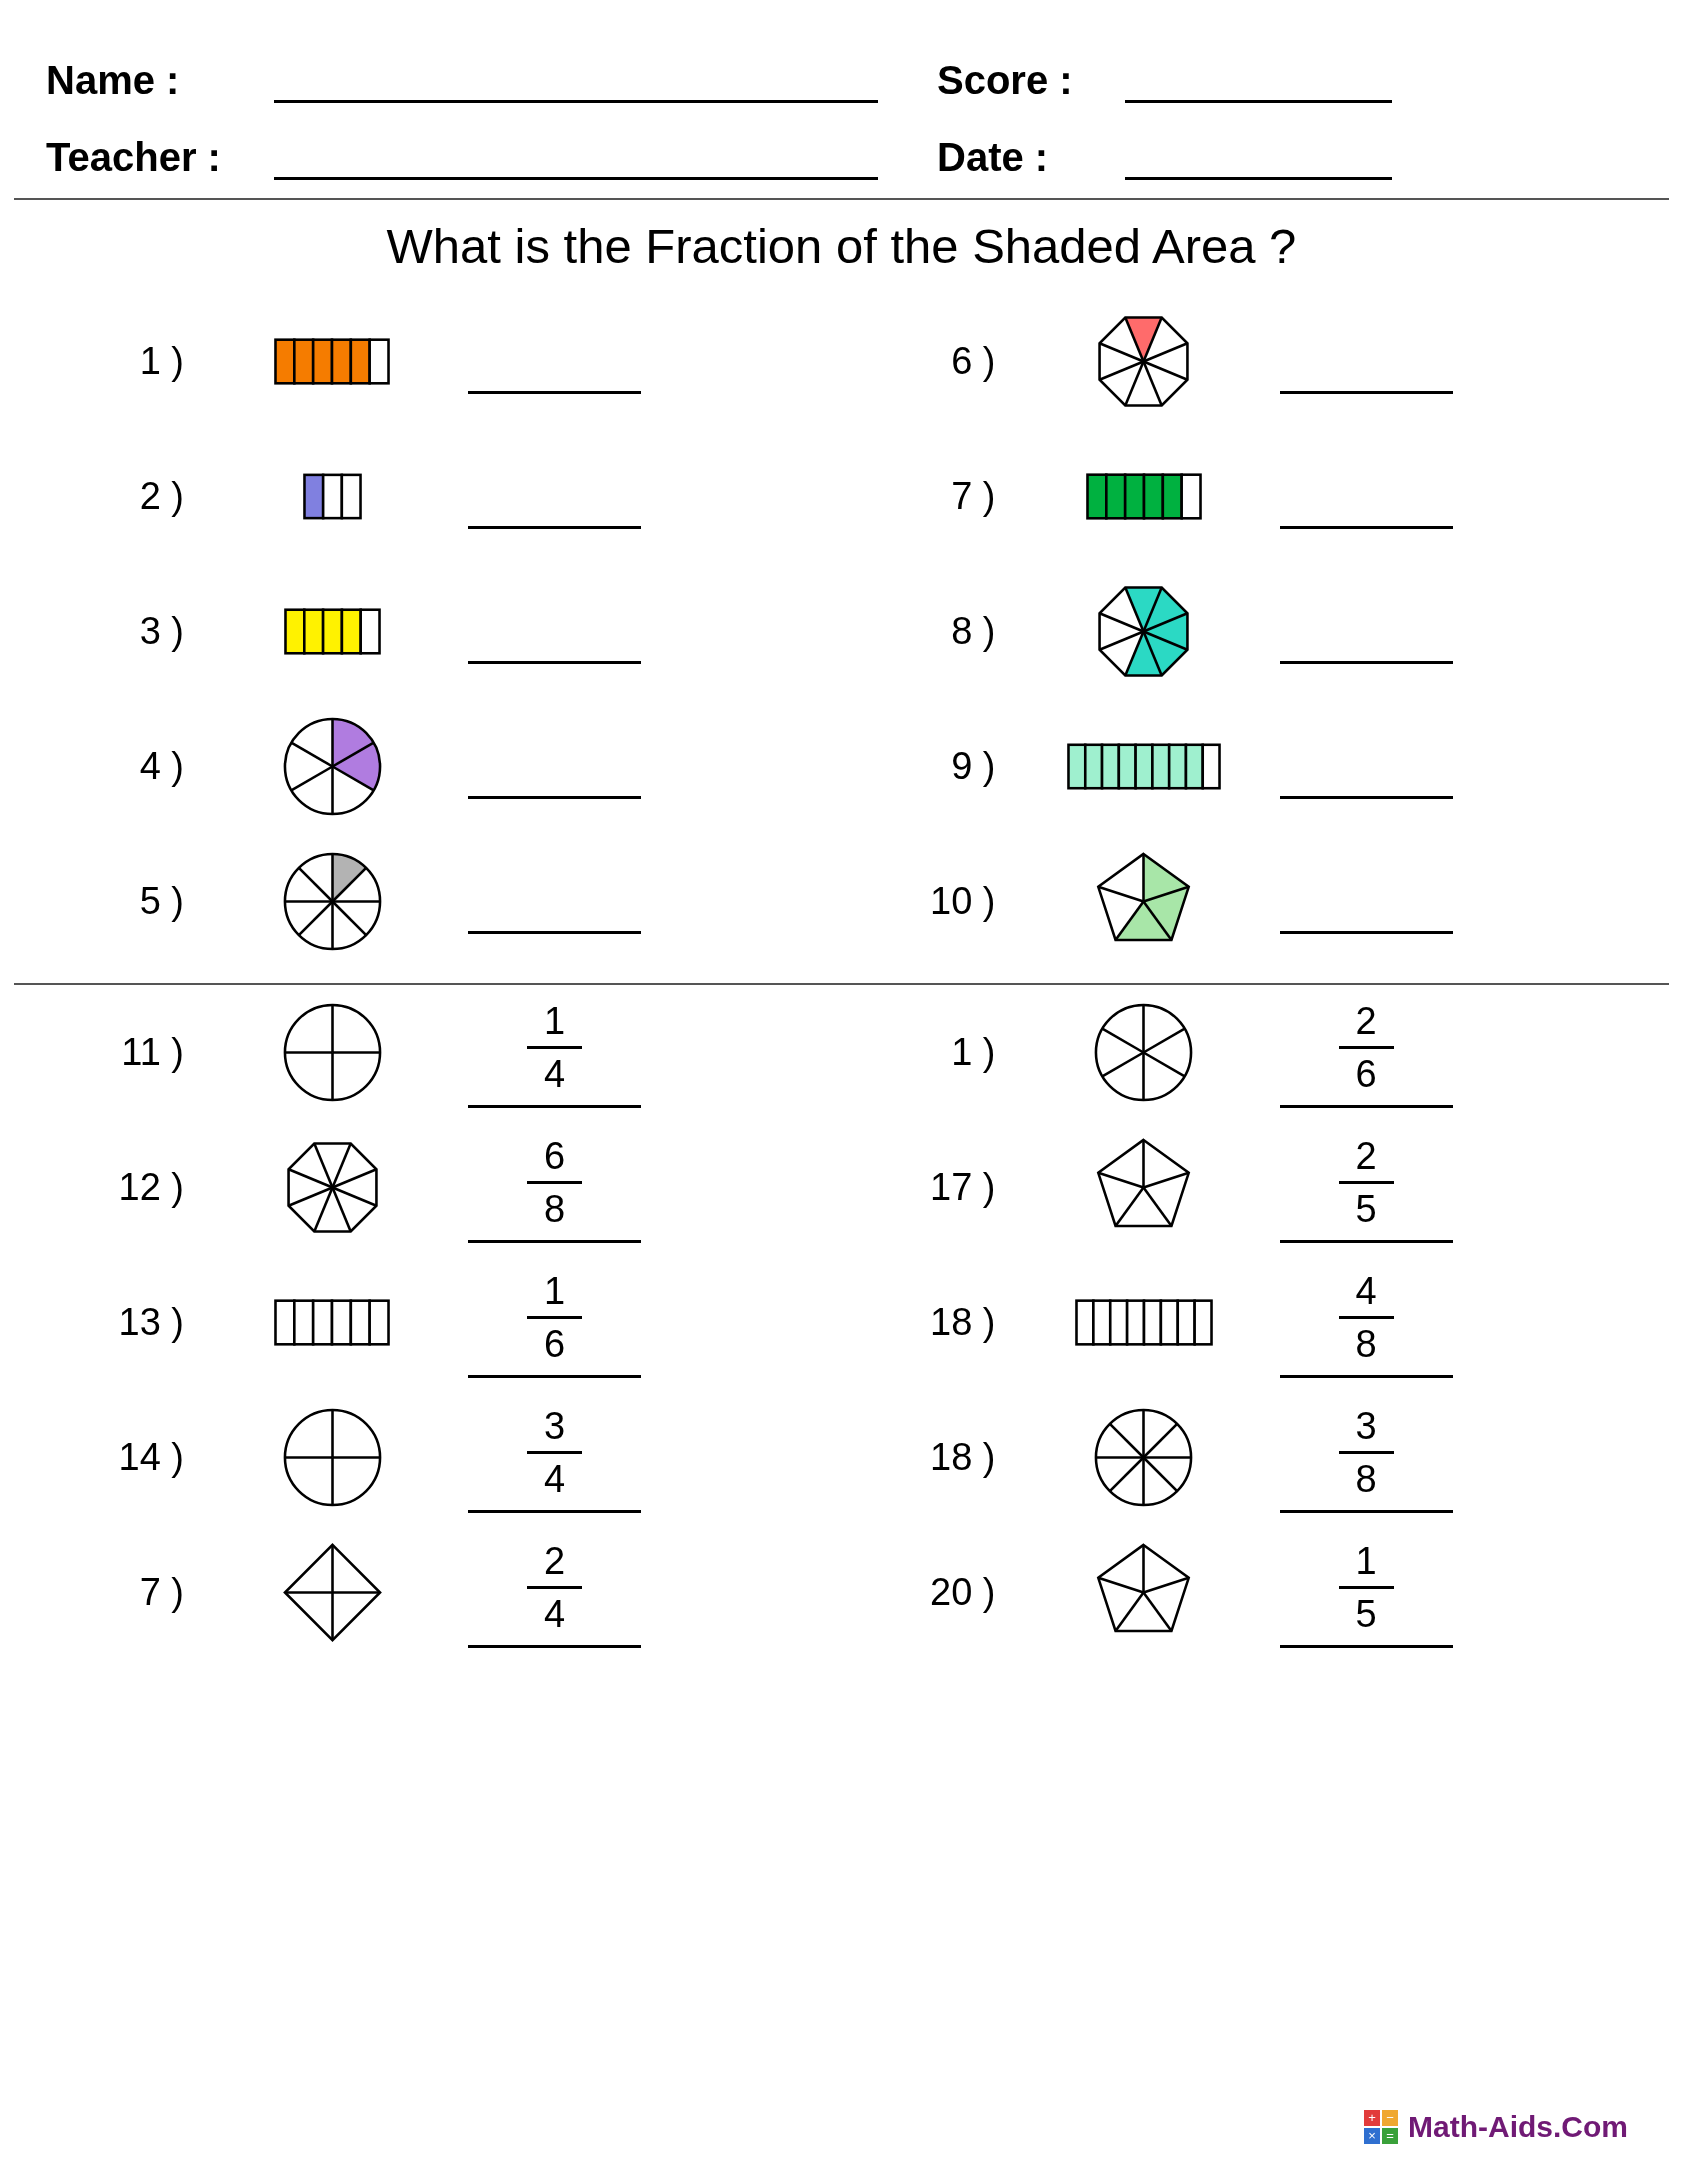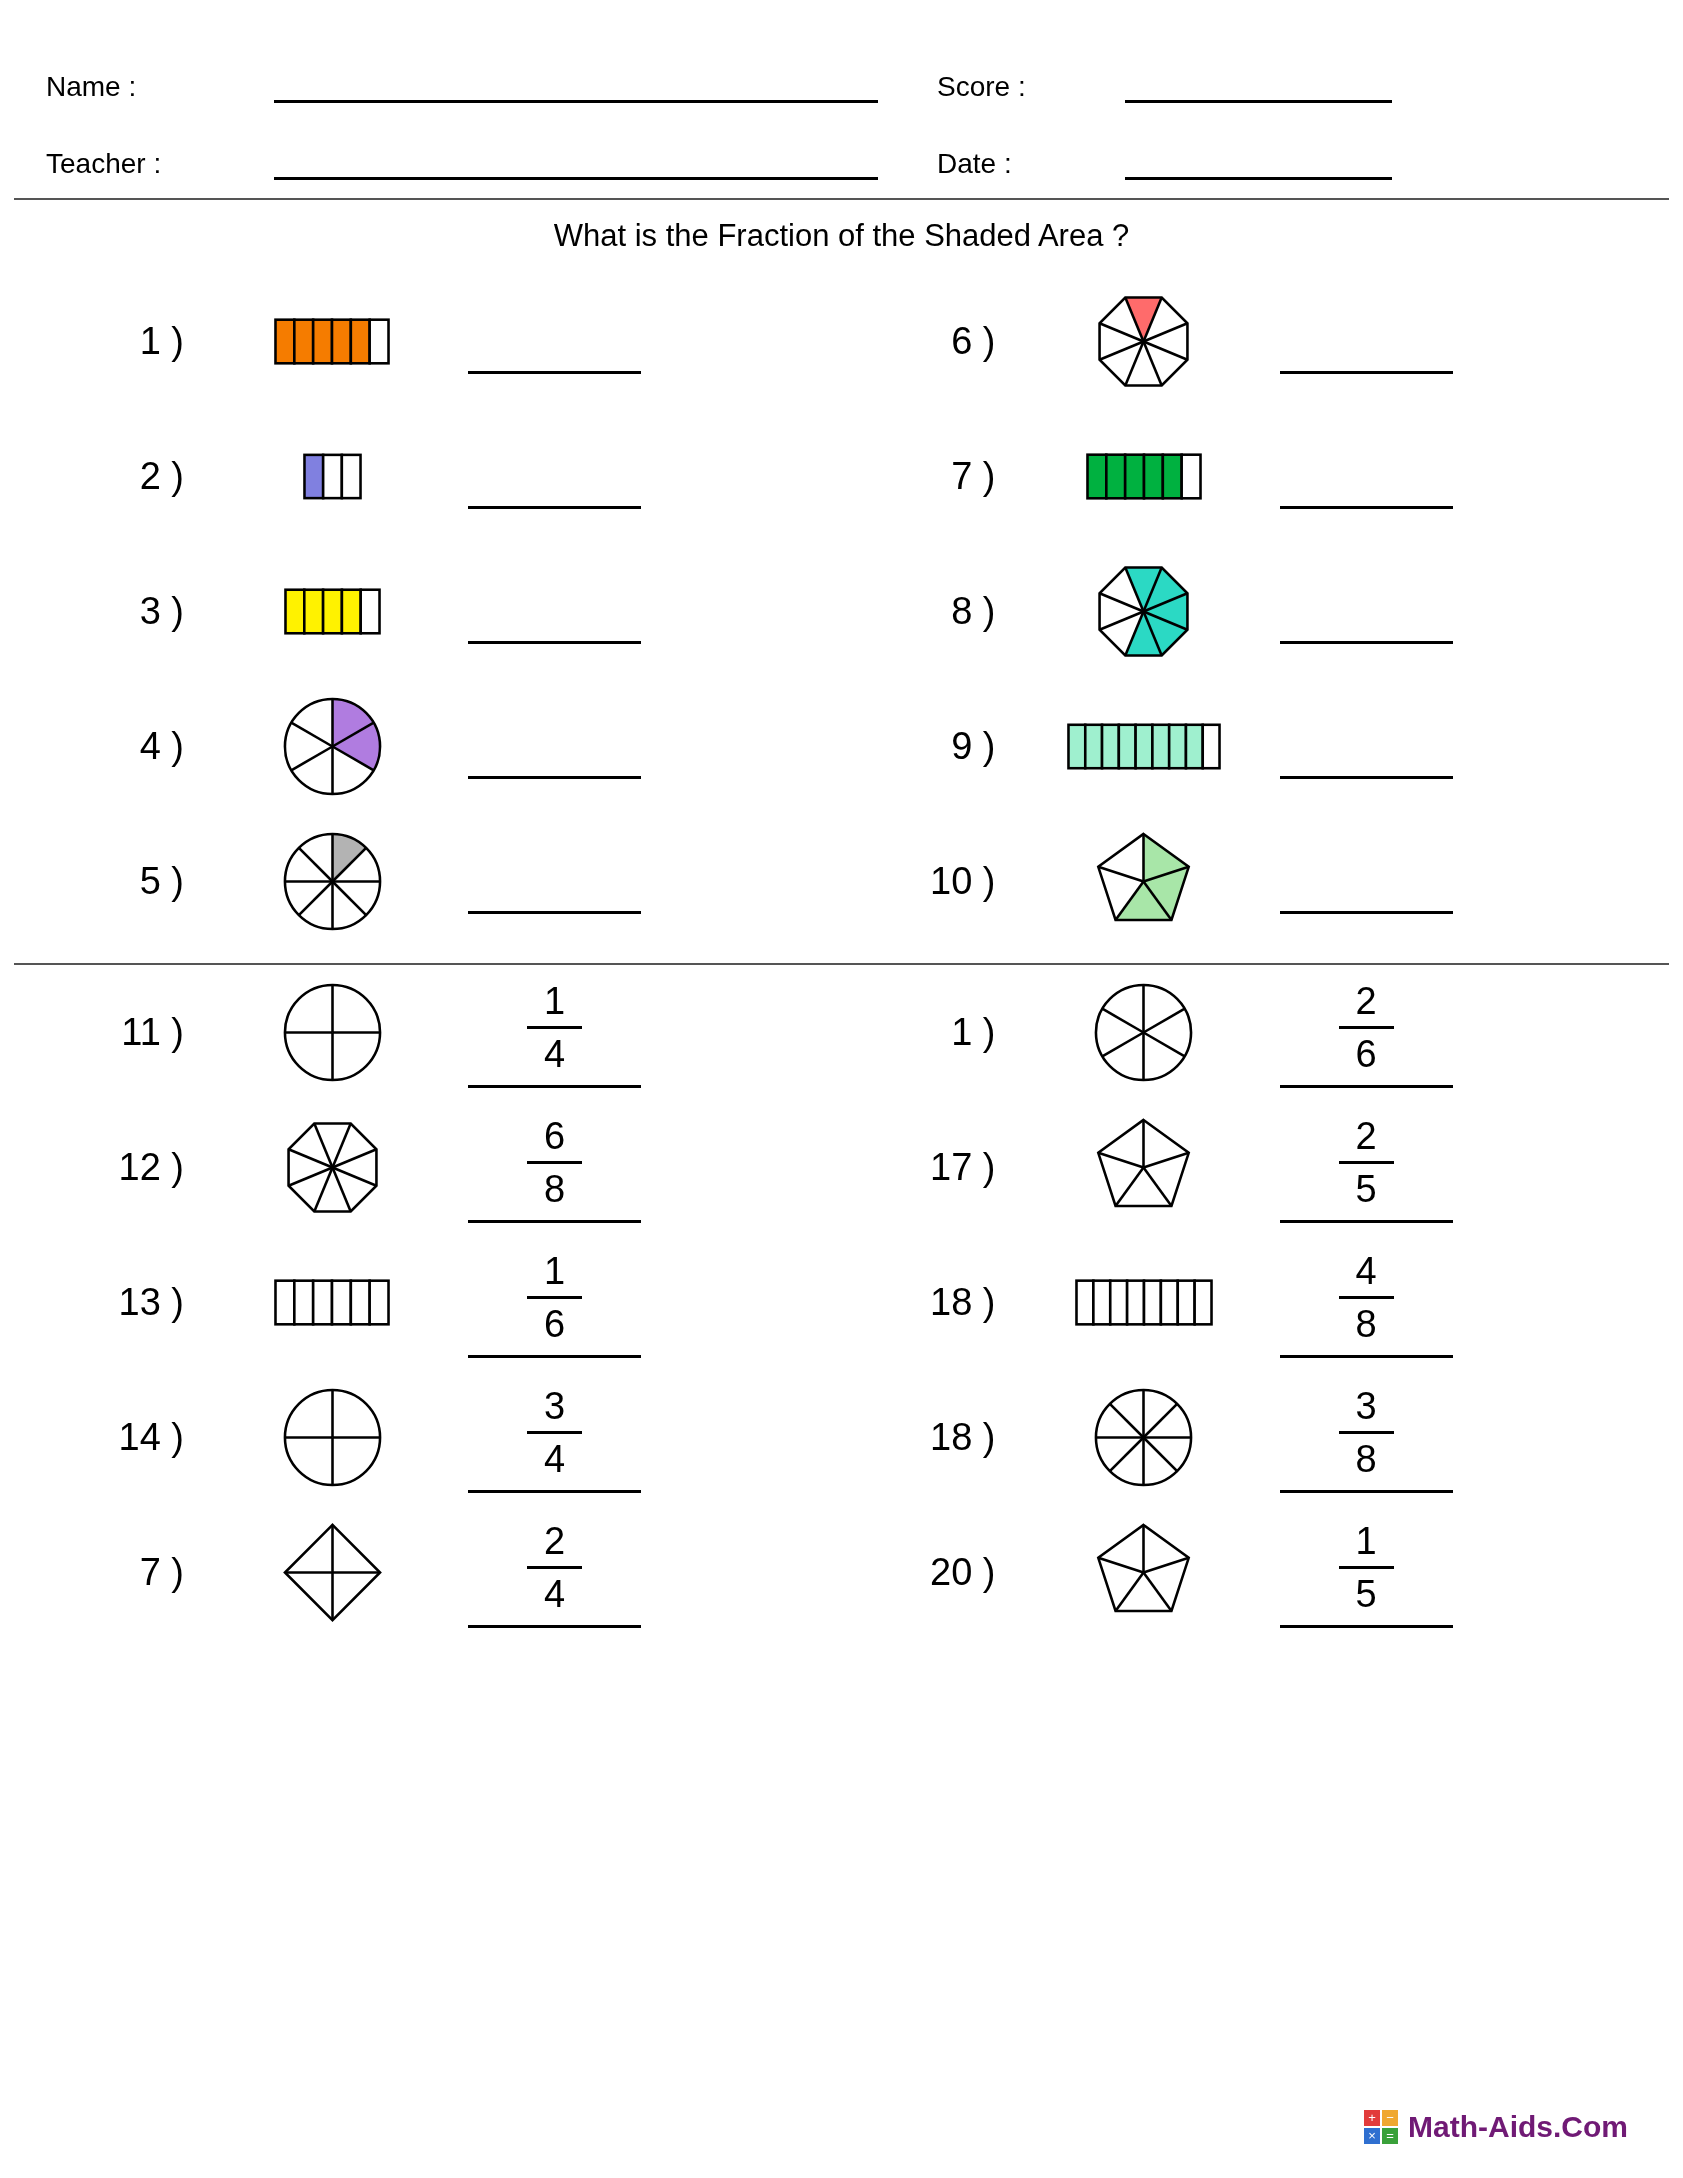--- a/index.html
+++ b/index.html
@@ -33,8 +33,9 @@
     height: 77px;
   }
   .hdr-label {
-    font-size: 28px;
+    font-size: 40px;
     white-space: nowrap;
+    font-weight: bold;
   }
   .hdr-line {
     border-bottom: 3px solid #000;

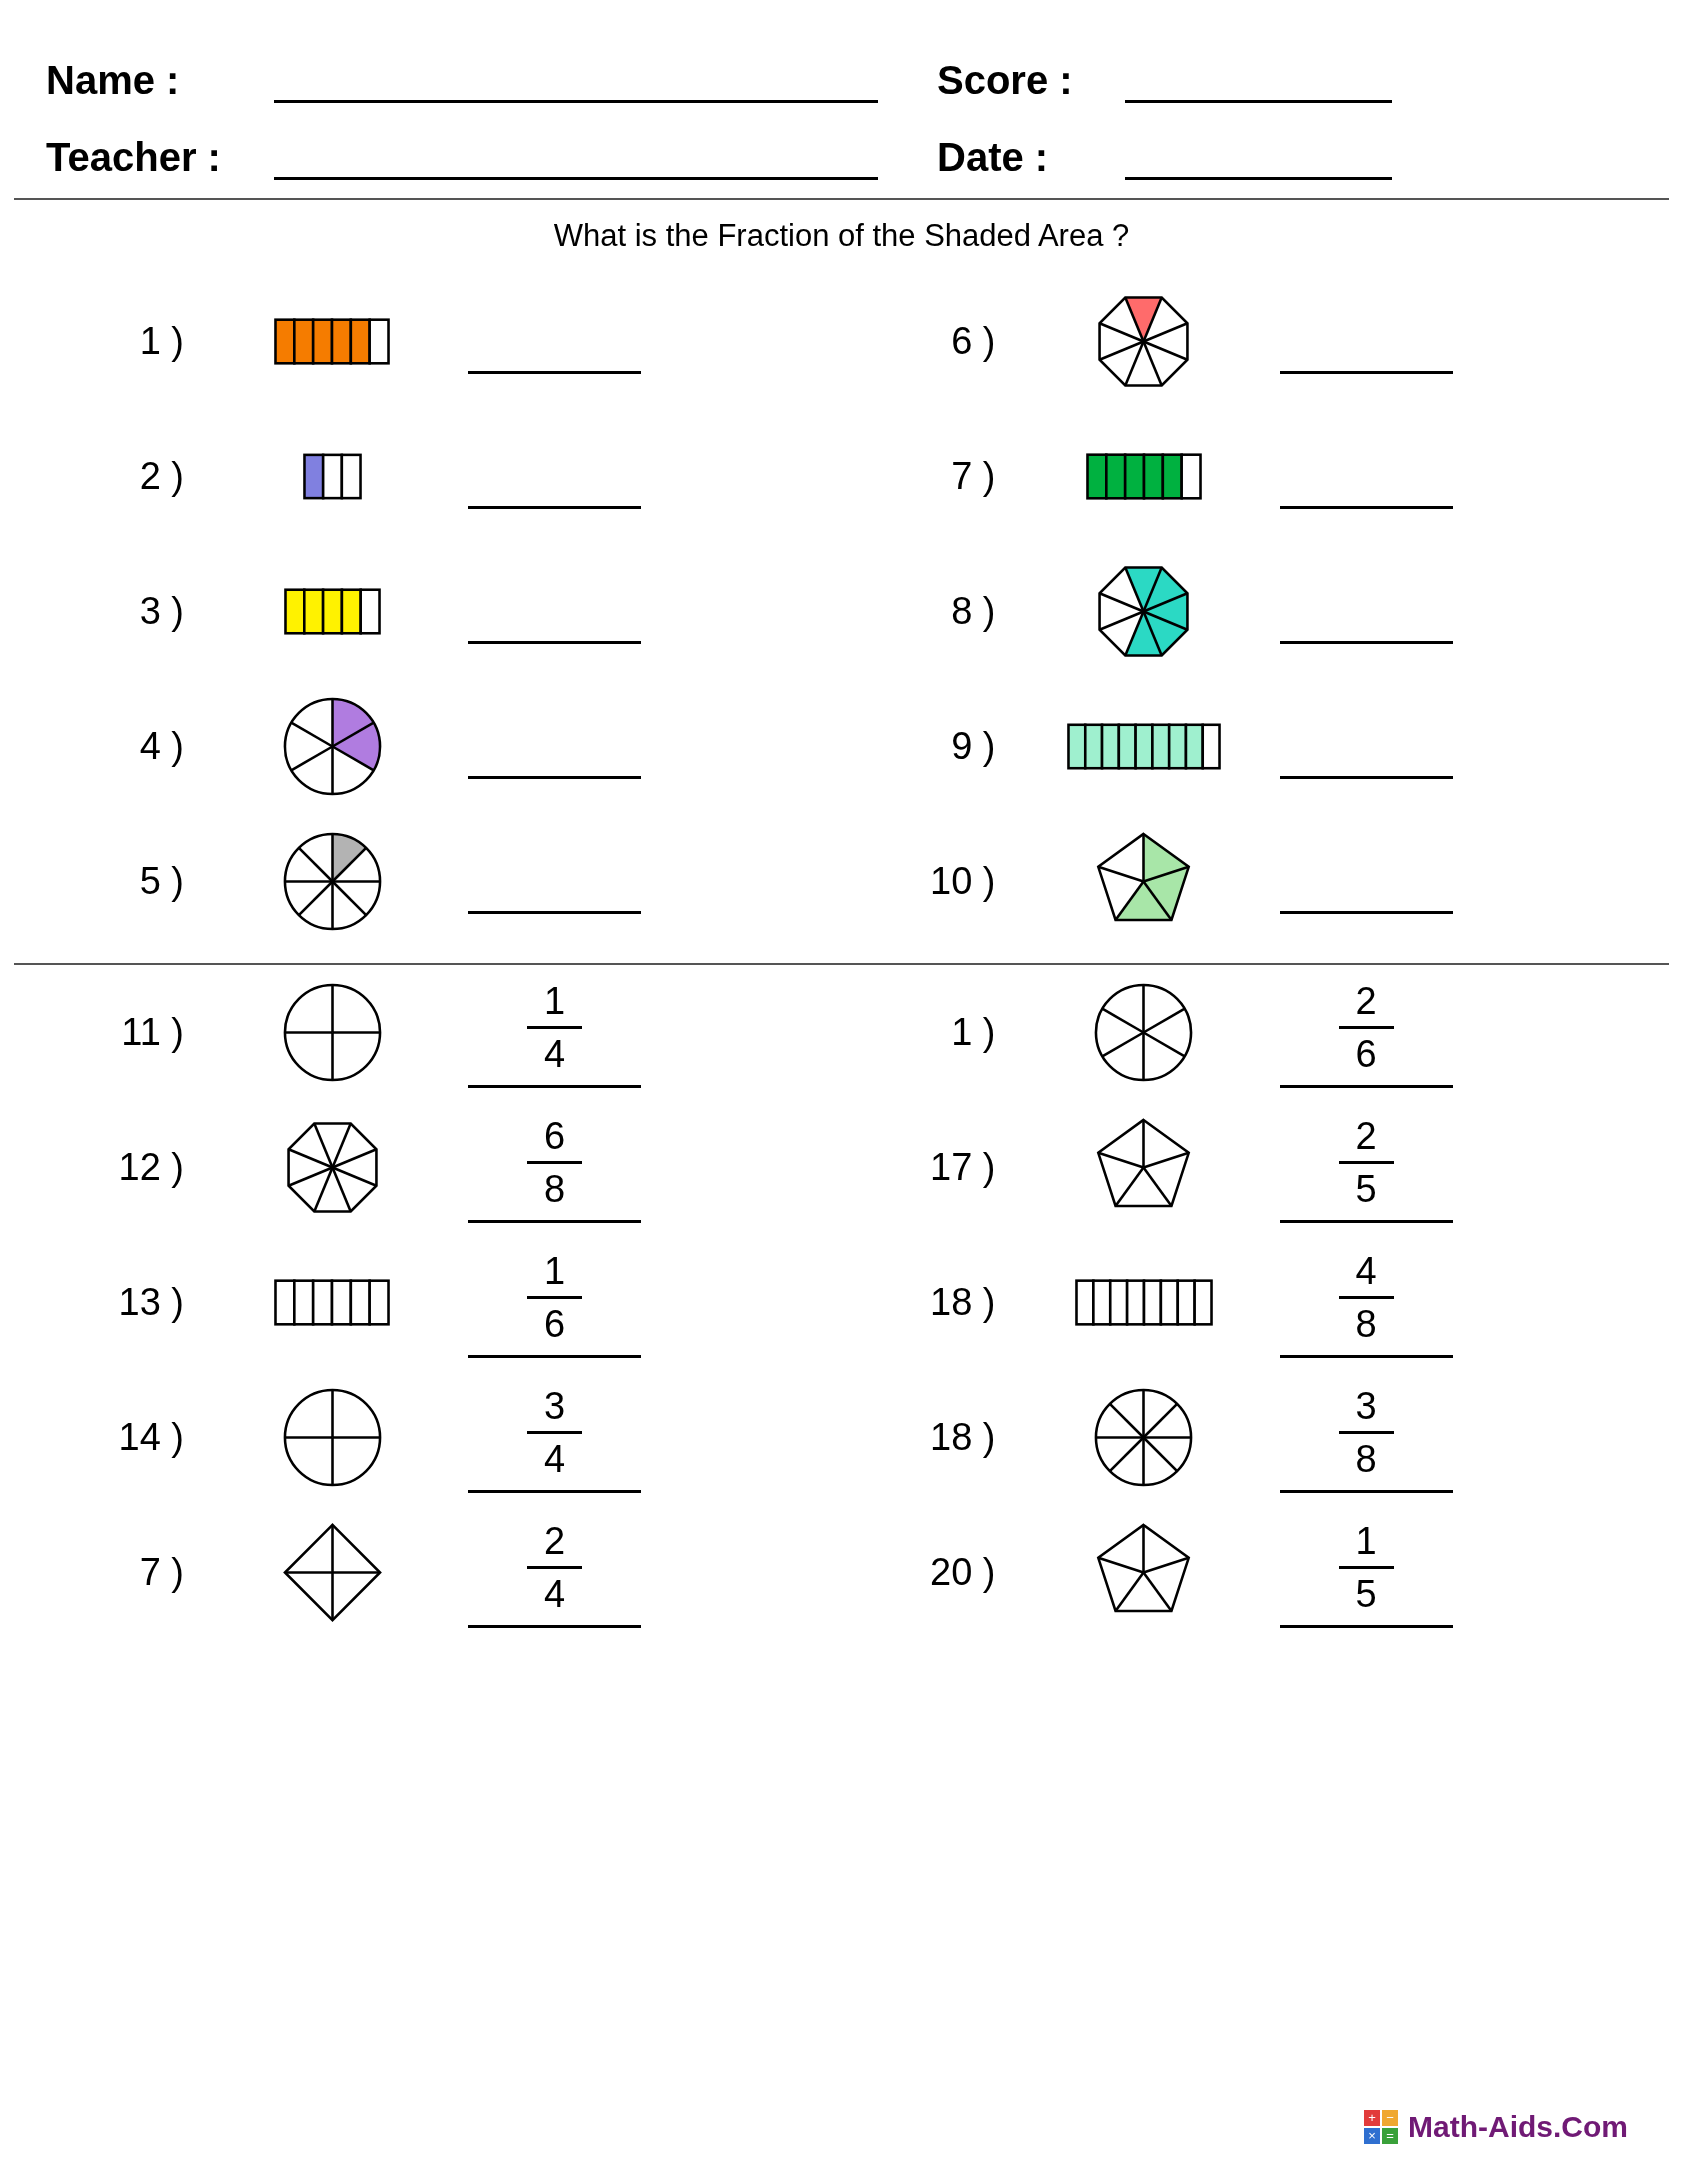--- a/index.html
+++ b/index.html
@@ -53,7 +53,7 @@
 
   .section-title {
     text-align: center;
-    font-size: 31px;
+    font-size: 49px;
     margin: 18px 0 20px 0;
   }
 

